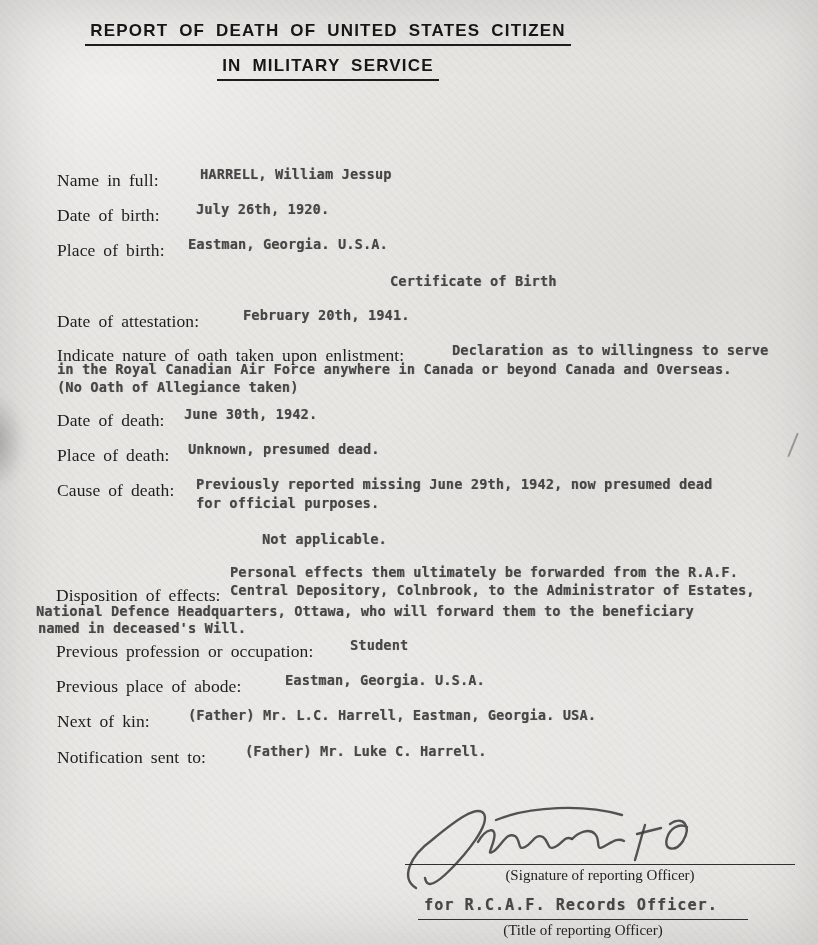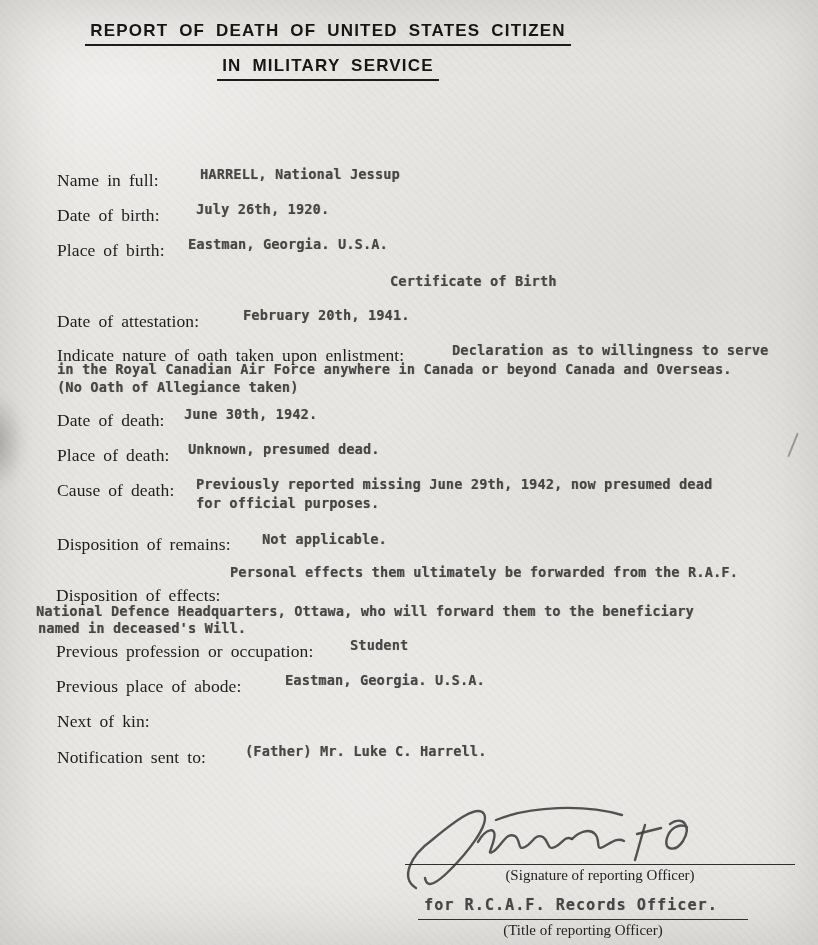--- a/index.html
+++ b/index.html
@@ -67,7 +67,7 @@
   <div class="abs penmark"></div>
 
   <span class="abs lbl" style="left:57px;top:170px">Name in full:</span>
-  <span class="abs val" style="left:200px;top:166px">HARRELL, National Jessup</span>
+  <span class="abs val" style="left:200px;top:166px">HARRELL, William Jessup</span>
 
   <span class="abs lbl" style="left:57px;top:205px">Date of birth:</span>
   <span class="abs val" style="left:196px;top:201px">July 26th, 1920.</span>

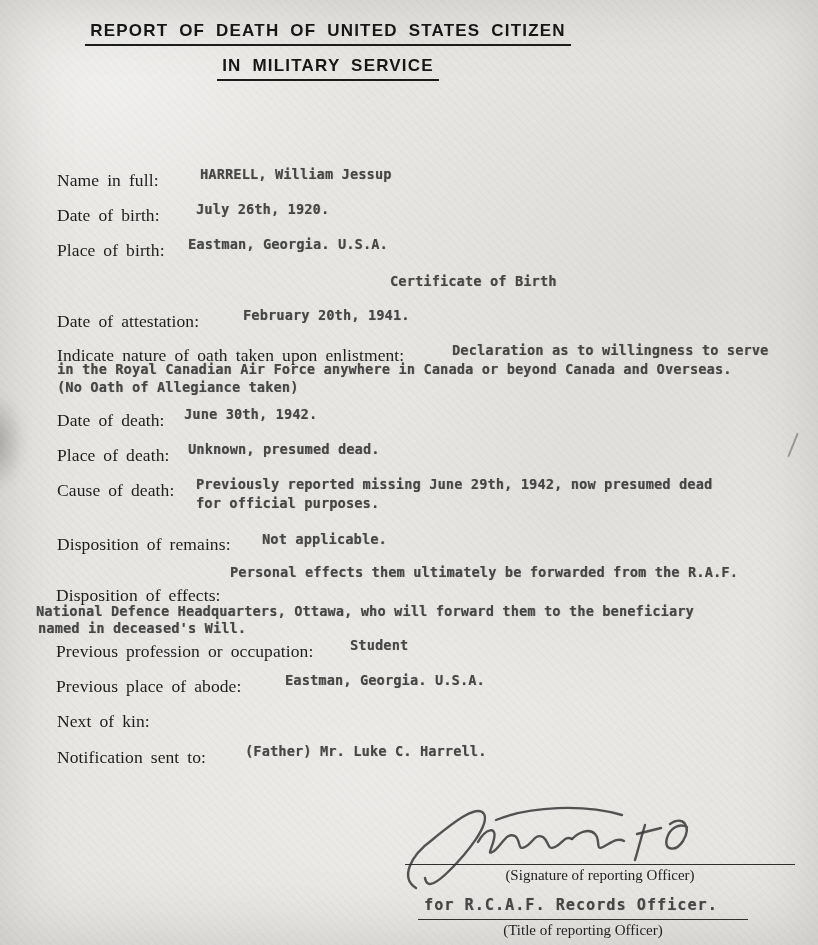--- a/index.html
+++ b/index.html
@@ -95,7 +95,6 @@
   <span class="abs val" style="left:196px;top:476px">Previously reported missing June 29th, 1942, now presumed dead</span>
   <span class="abs val" style="left:196px;top:495px">for official purposes.</span>
 
-  <span class="abs lbl" style="left:57px;top:534px">Disposition of remains:</span>
   <span class="abs val" style="left:262px;top:531px">Not applicable.</span>
 
   <span class="abs val" style="left:230px;top:564px">Personal effects them ultimately be forwarded from the R.A.F.</span>

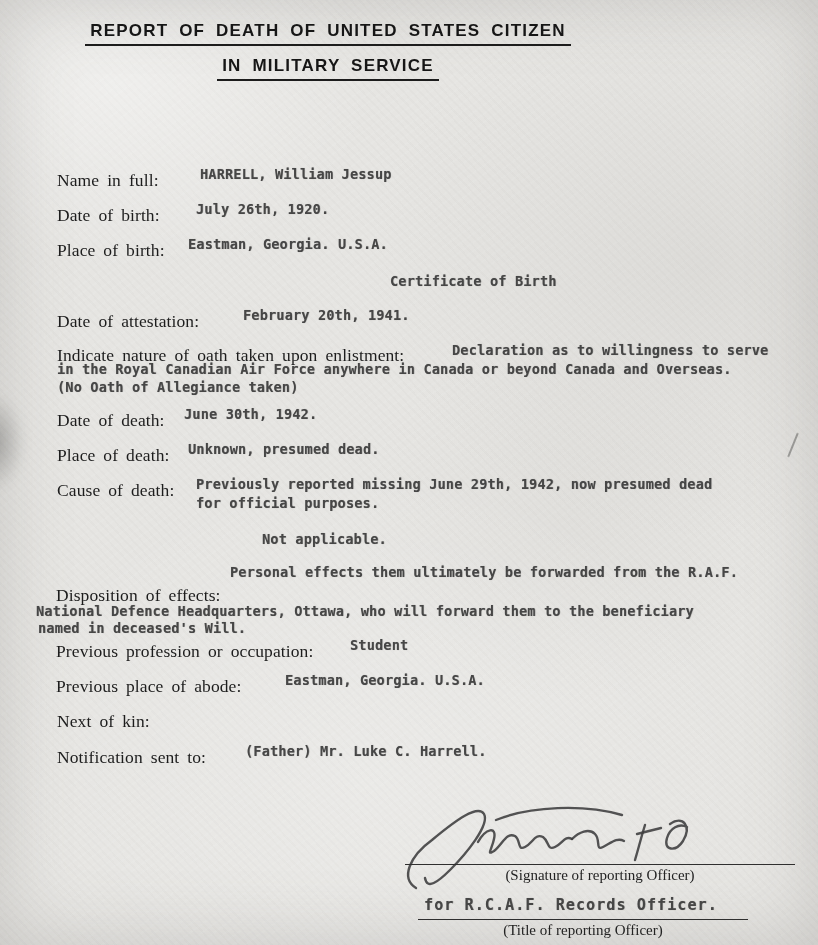--- a/index.html
+++ b/index.html
@@ -99,6 +99,7 @@
 
   <span class="abs val" style="left:230px;top:564px">Personal effects them ultimately be forwarded from the R.A.F.</span>
   <span class="abs lbl" style="left:56px;top:585px">Disposition of effects:</span>
+  <span class="abs val" style="left:230px;top:582px">Central Depository, Colnbrook, to the Administrator of Estates,</span>
   <span class="abs val" style="left:36px;top:603px">National Defence Headquarters, Ottawa, who will forward them to the beneficiary</span>
   <span class="abs val" style="left:38px;top:620px">named in deceased's Will.</span>
 

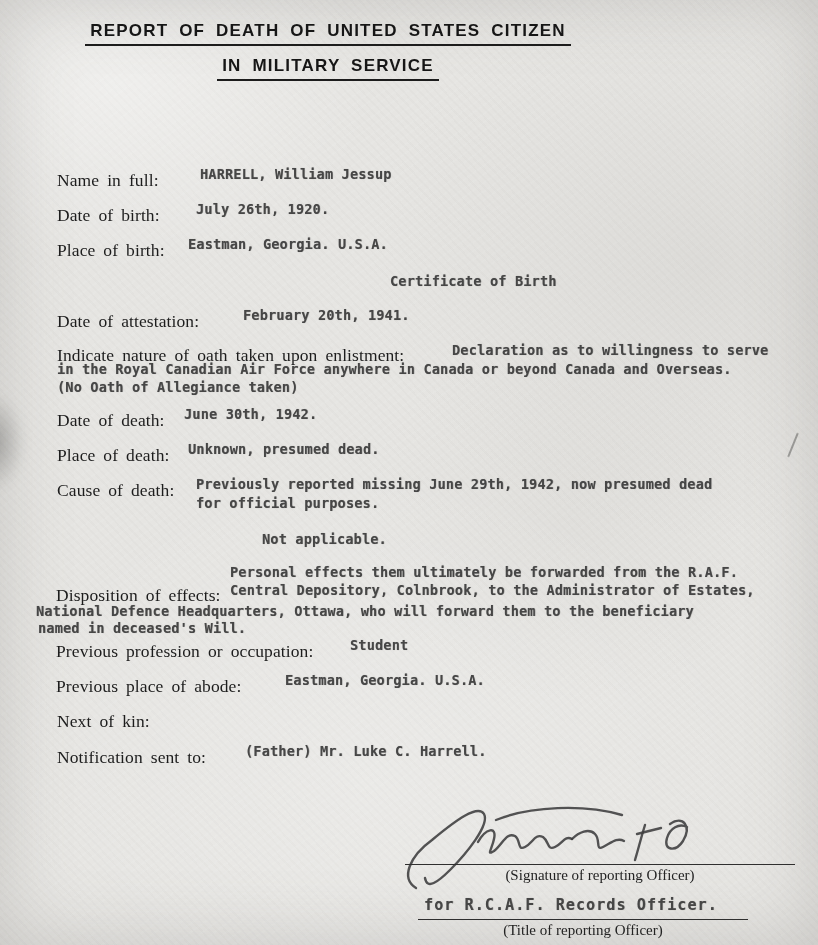--- a/index.html
+++ b/index.html
@@ -110,6 +110,7 @@
   <span class="abs val" style="left:285px;top:672px">Eastman, Georgia. U.S.A.</span>
 
   <span class="abs lbl" style="left:57px;top:711px">Next of kin:</span>
+  <span class="abs val" style="left:188px;top:707px">(Father) Mr. L.C. Harrell, Eastman, Georgia. USA.</span>
 
   <span class="abs lbl" style="left:57px;top:747px">Notification sent to:</span>
   <span class="abs val" style="left:245px;top:743px">(Father) Mr. Luke C. Harrell.</span>

